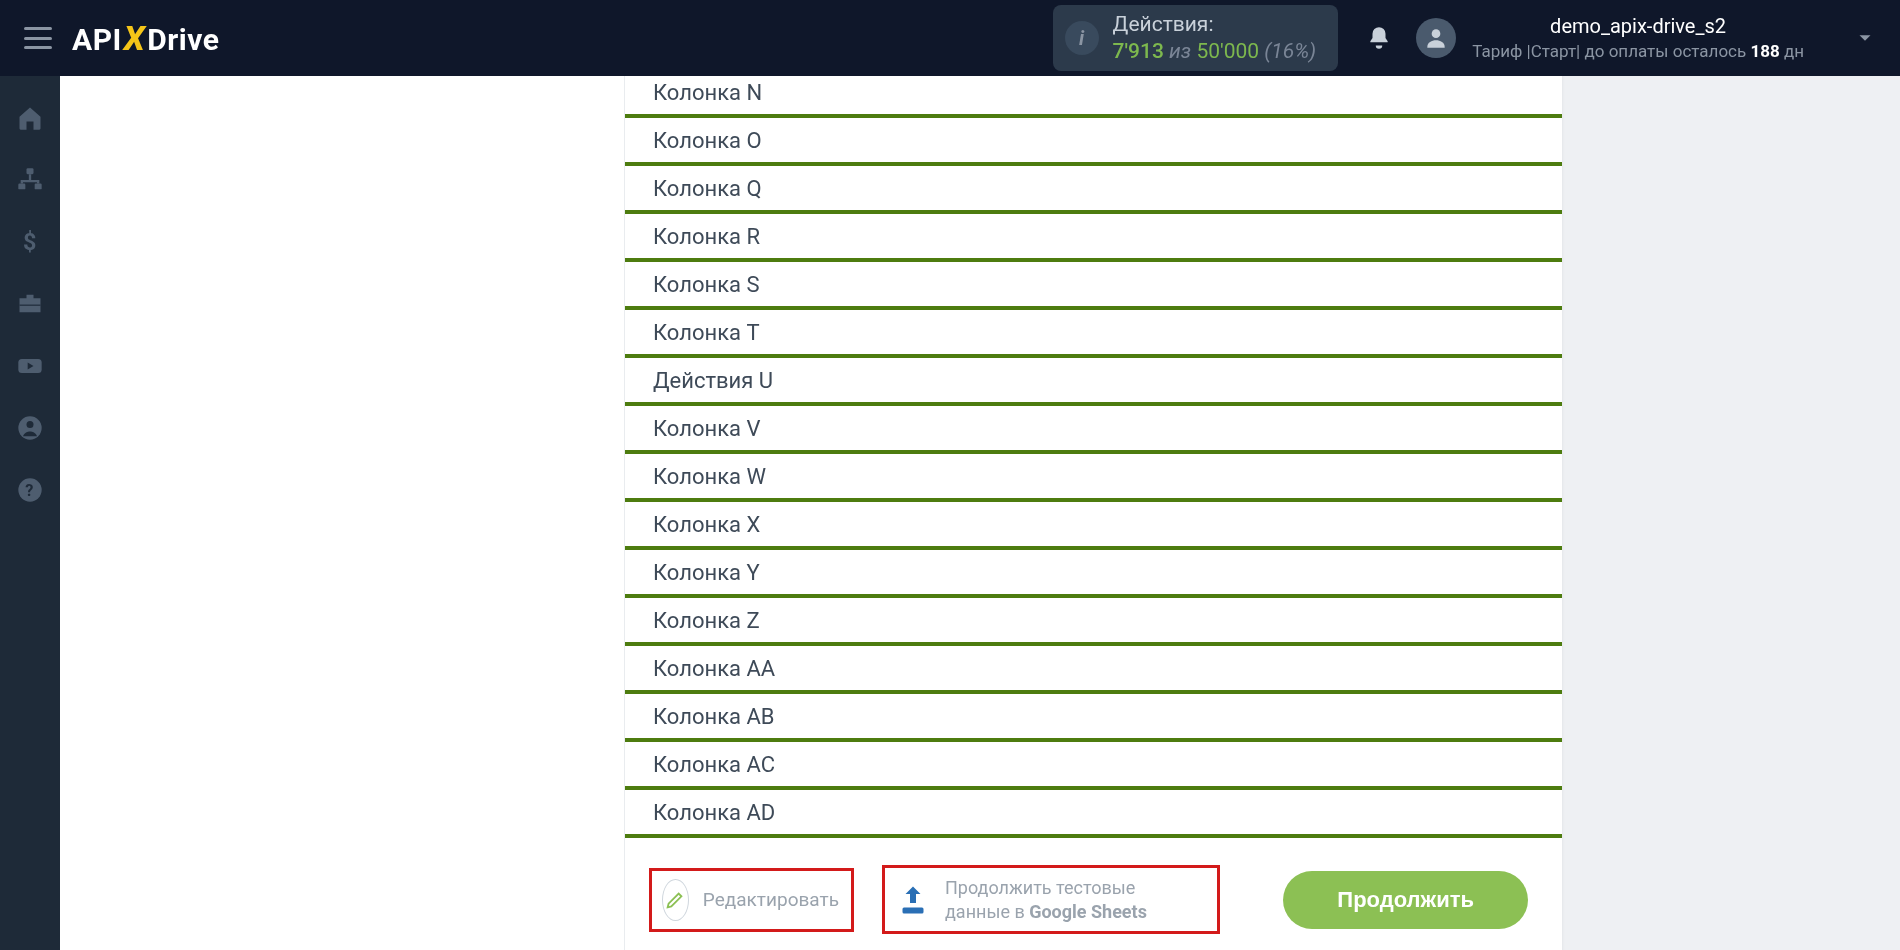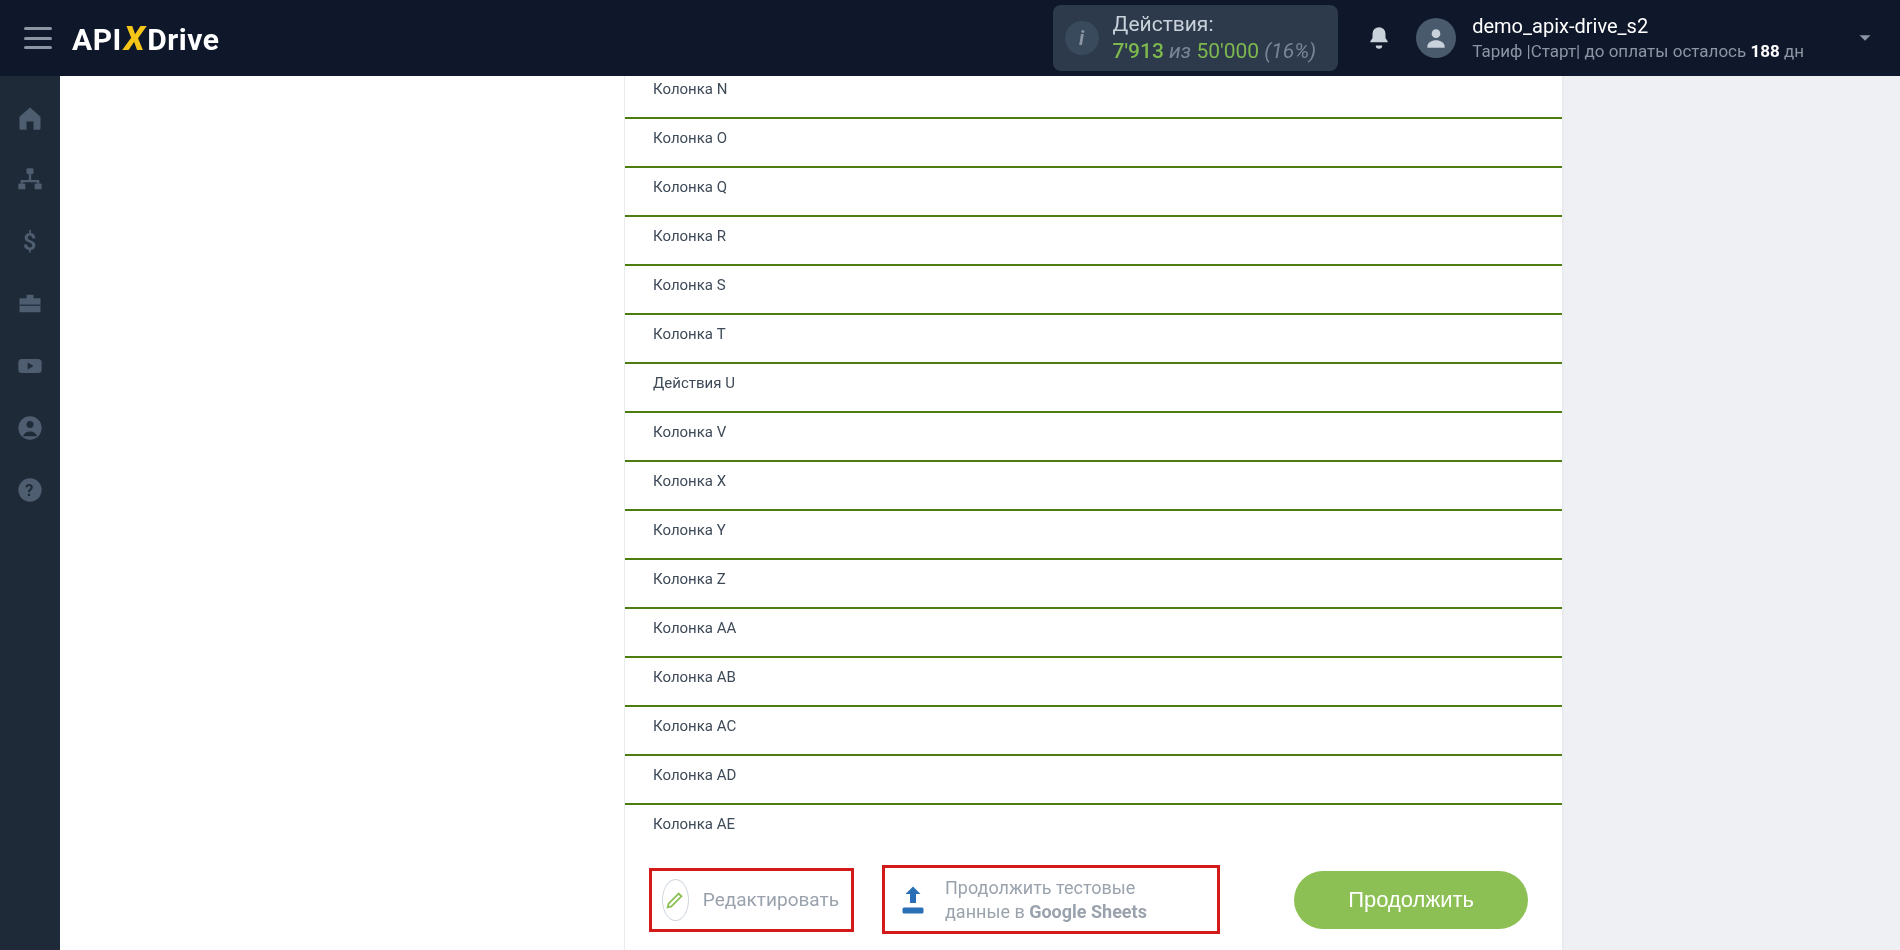--- a/index.html
+++ b/index.html
@@ -76,7 +76,7 @@
 .user-block {
   margin-left: 16px;
   color: #c9d1da;
-  font-size: 17px; line-height: 1.4;
+  font-size: 17px; line-height: 1.4; text-align: center;
 }
 .user-block .uname { font-size: 20px; color: #fff; }
 .user-block .tariff { color: #8b95a3; }

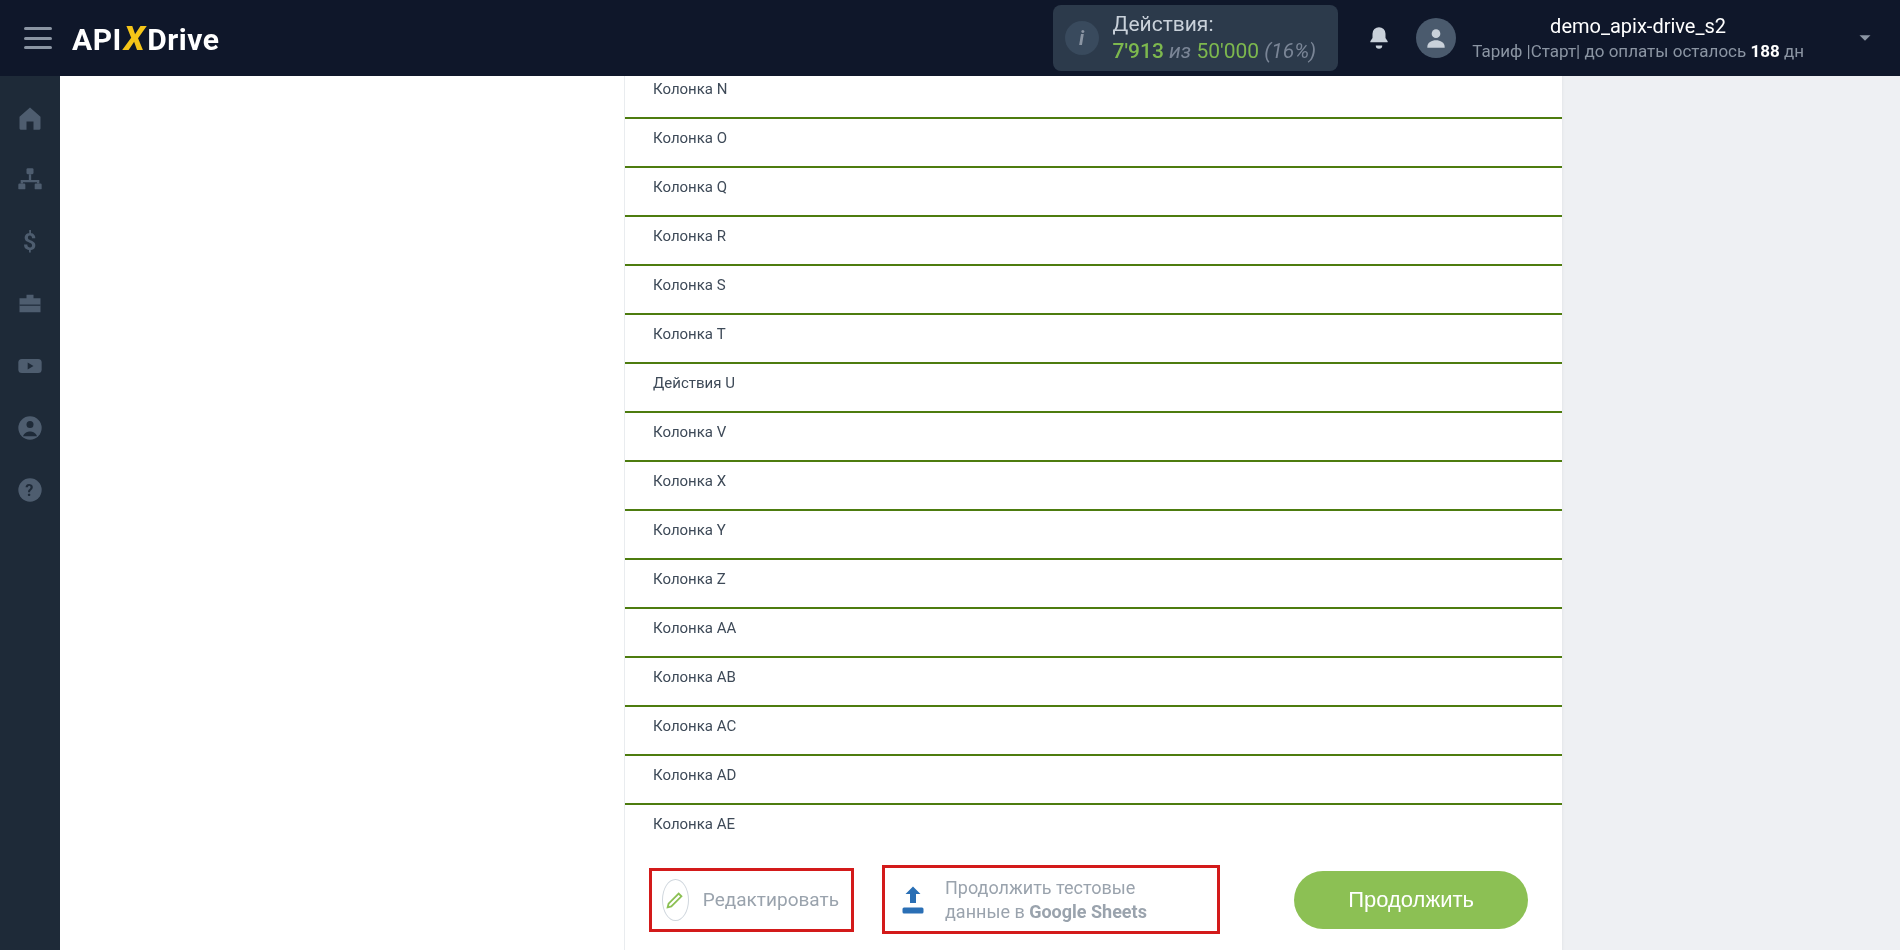--- a/index.html
+++ b/index.html
@@ -132,9 +132,9 @@
   overflow: hidden;
 }
 .list-row {
-  padding: 10px 28px 19px;
-  border-bottom: 2px solid #4d7c0f;
-  font-size: 15px;
+  padding: 10px 28px 9px;
+  border-bottom: 4px solid #4d7c0f;
+  font-size: 22px;
   color: #3e4a58;
 }
 .footer-row {

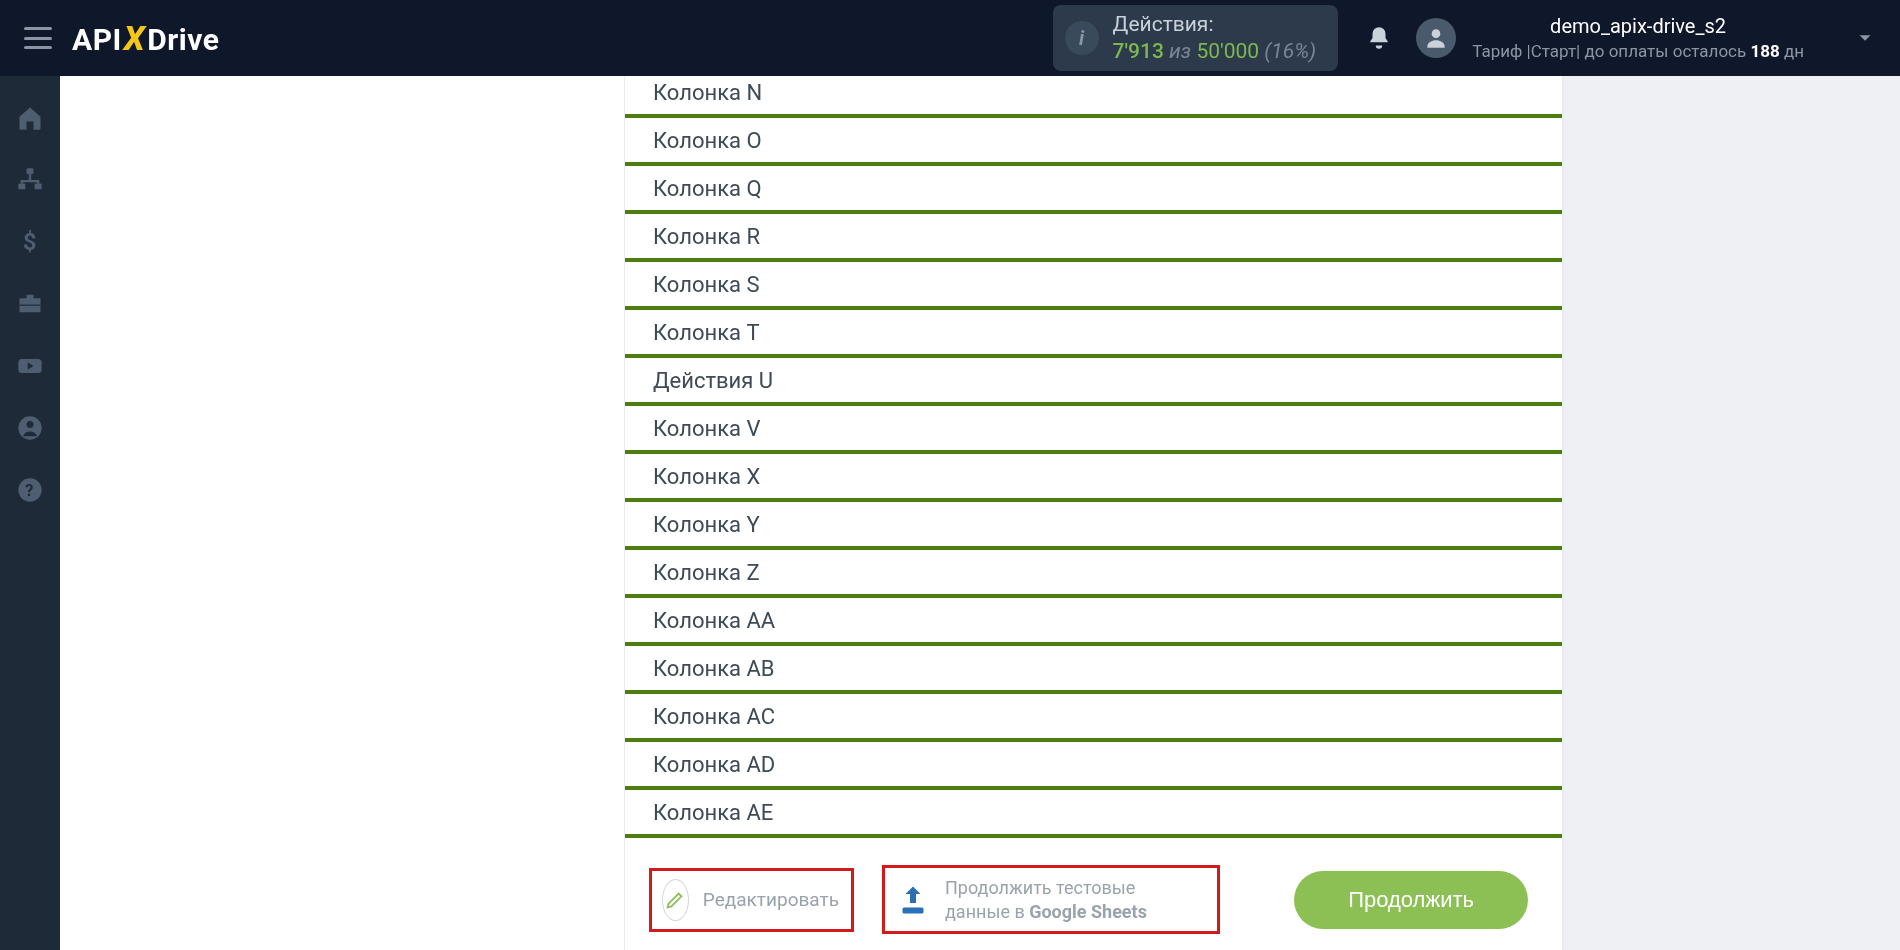--- a/index.html
+++ b/index.html
@@ -272,6 +272,7 @@
             <div class="list-row">Колонка T</div>
             <div class="list-row">Действия U</div>
             <div class="list-row">Колонка V</div>
+            <div class="list-row">Колонка W</div>
             <div class="list-row">Колонка X</div>
             <div class="list-row">Колонка Y</div>
             <div class="list-row">Колонка Z</div>

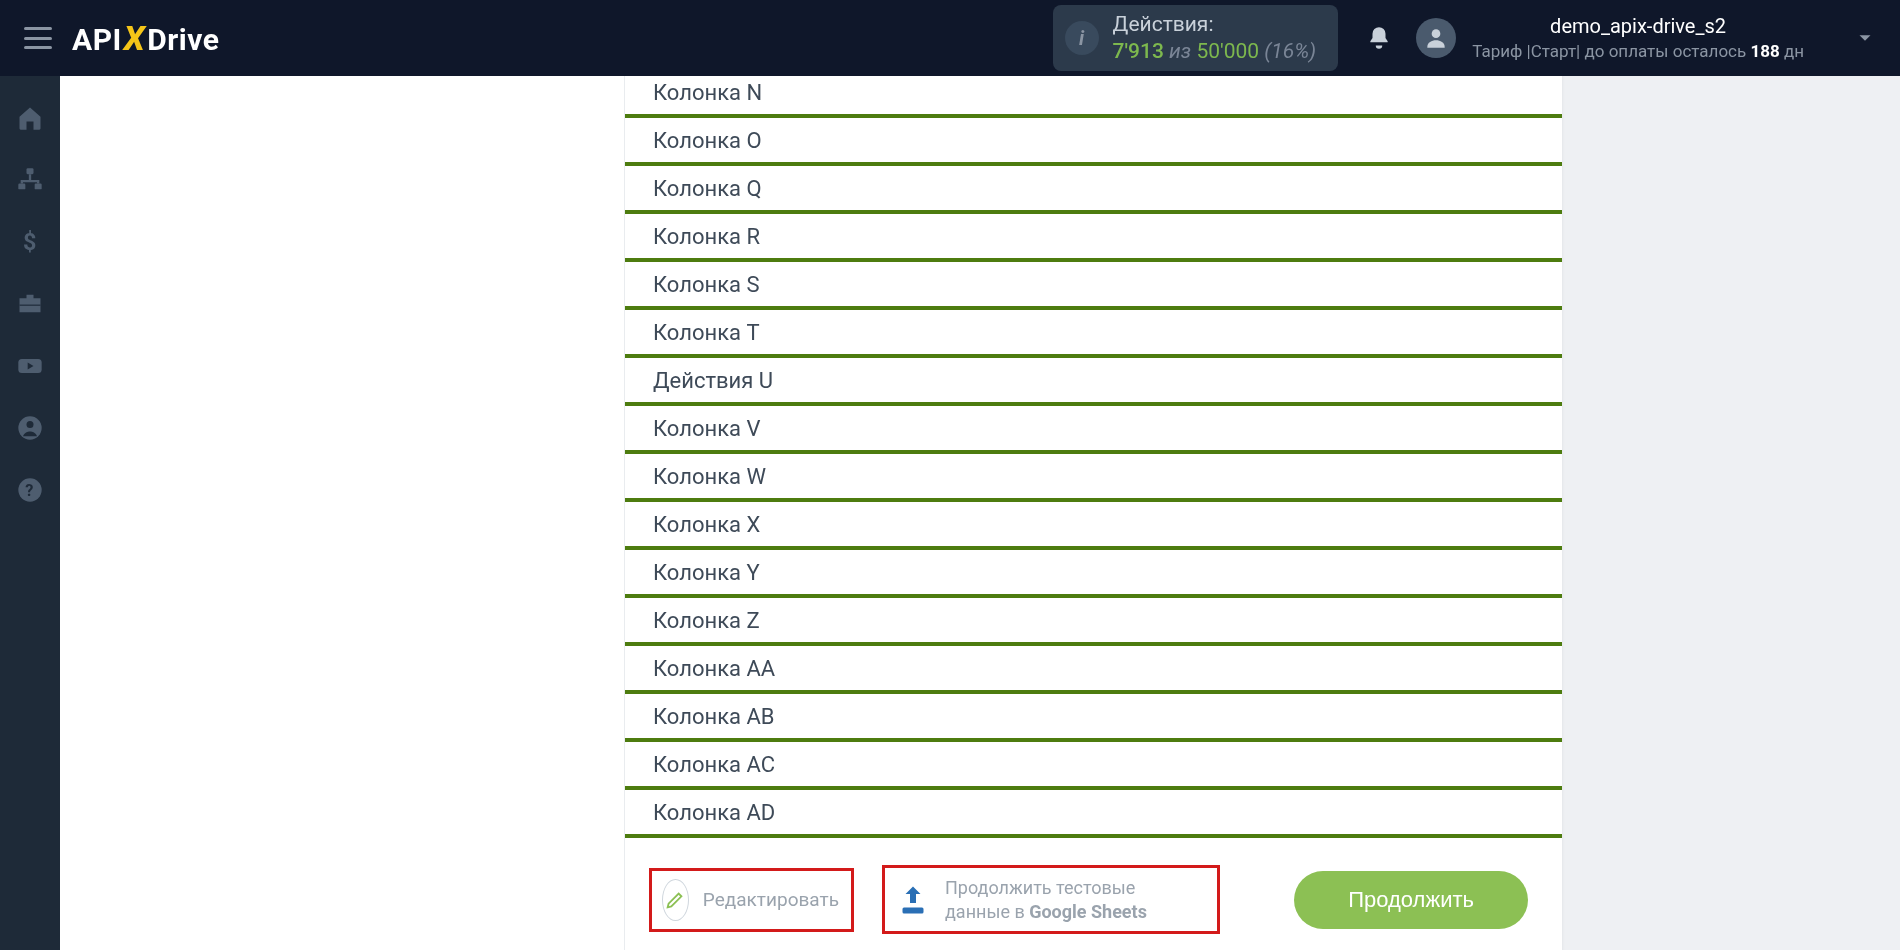--- a/index.html
+++ b/index.html
@@ -173,6 +173,7 @@
   border-radius: 30px;
   border: none;
   cursor: pointer;
+  font-weight: bold;
 }
 </style>
 </head>

